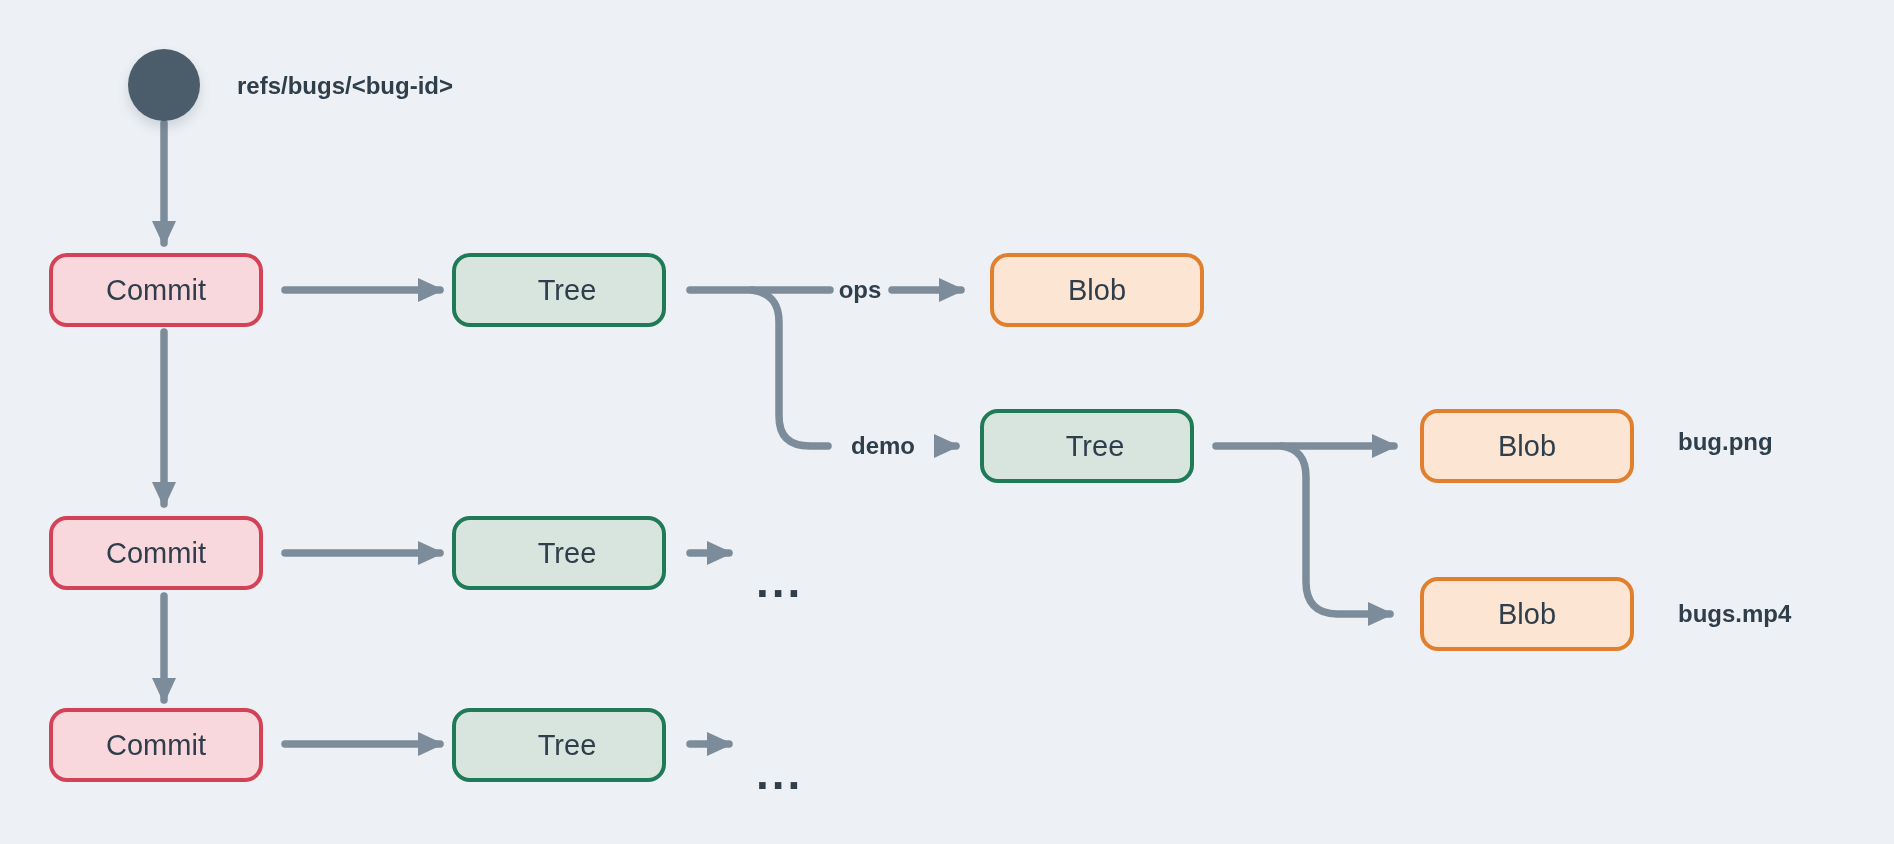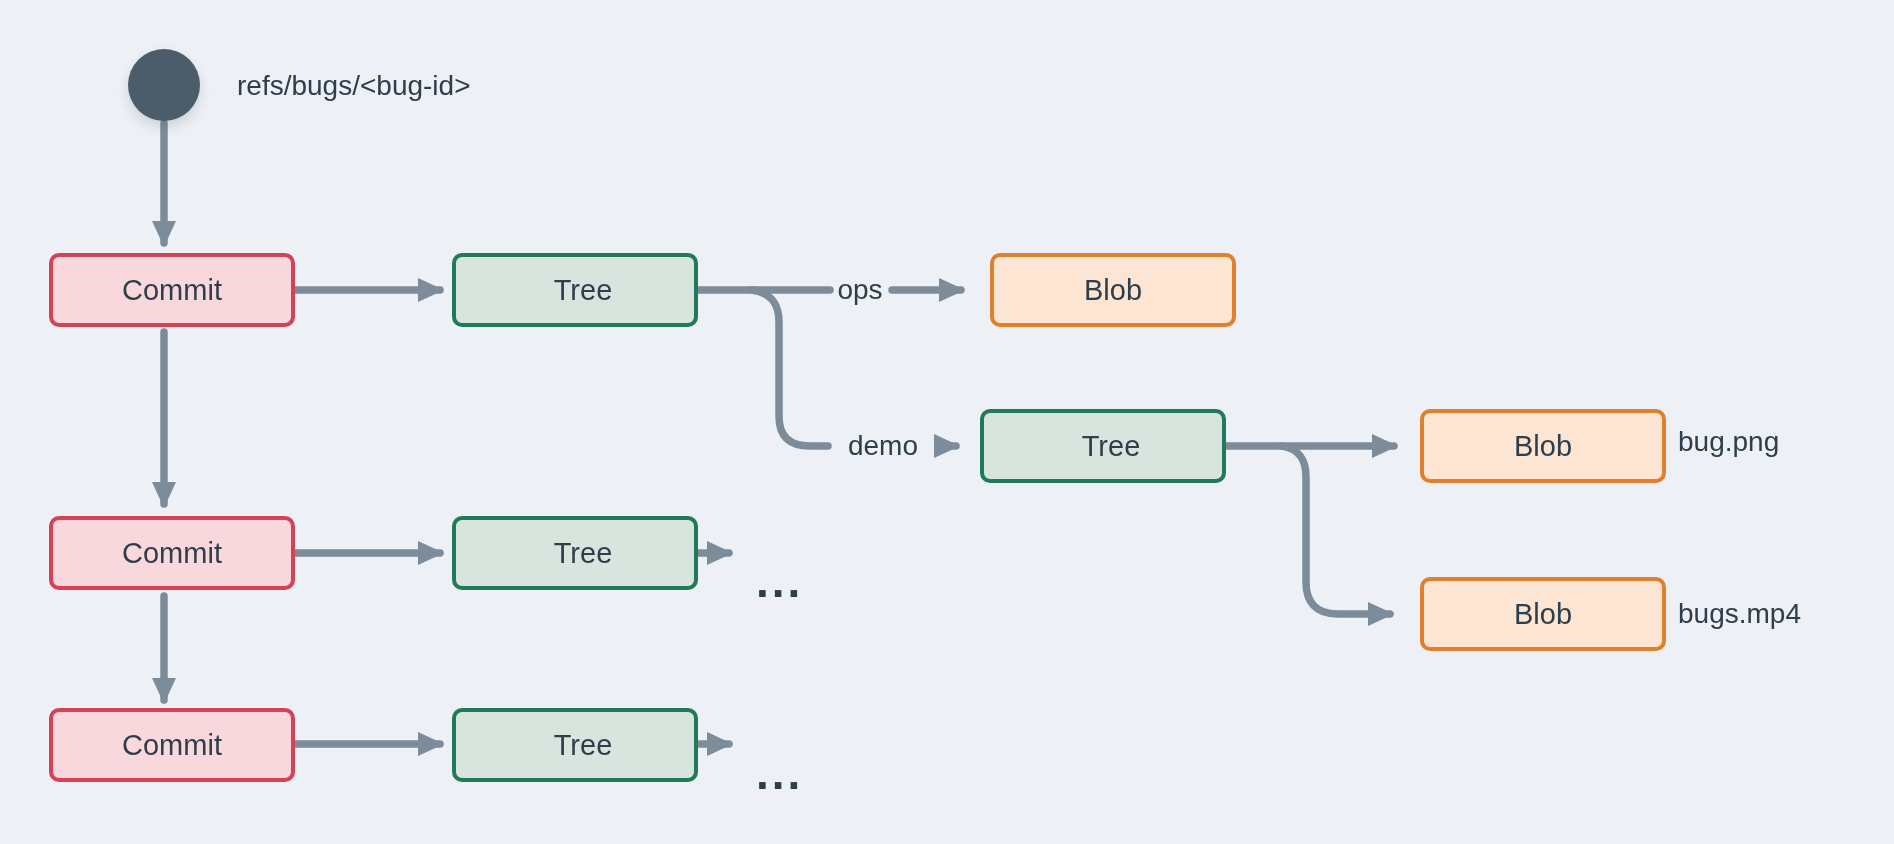--- a/index.html
+++ b/index.html
@@ -21,7 +21,7 @@
   .blob{border-color:var(--blob-border);background:var(--blob-fill);margin-left:8px;}
   .ref-circle{position:absolute;left:128px;top:49px;width:72px;height:72px;border-radius:50%;
         background:var(--ref-circle);box-shadow:0 6px 12px rgba(60,80,95,0.18);}
-  .side-label{position:absolute;font-size:28px;color:var(--text);white-space:nowrap;}
+  .side-label{position:absolute;font-size:24px;color:var(--text);white-space:nowrap;font-weight:bold;}
   .centered{transform:translate(-50%,-50%);}
   .v-centered{transform:translateY(-50%);}
   .dots{position:absolute;font-size:46px;font-weight:700;letter-spacing:3px;line-height:1;

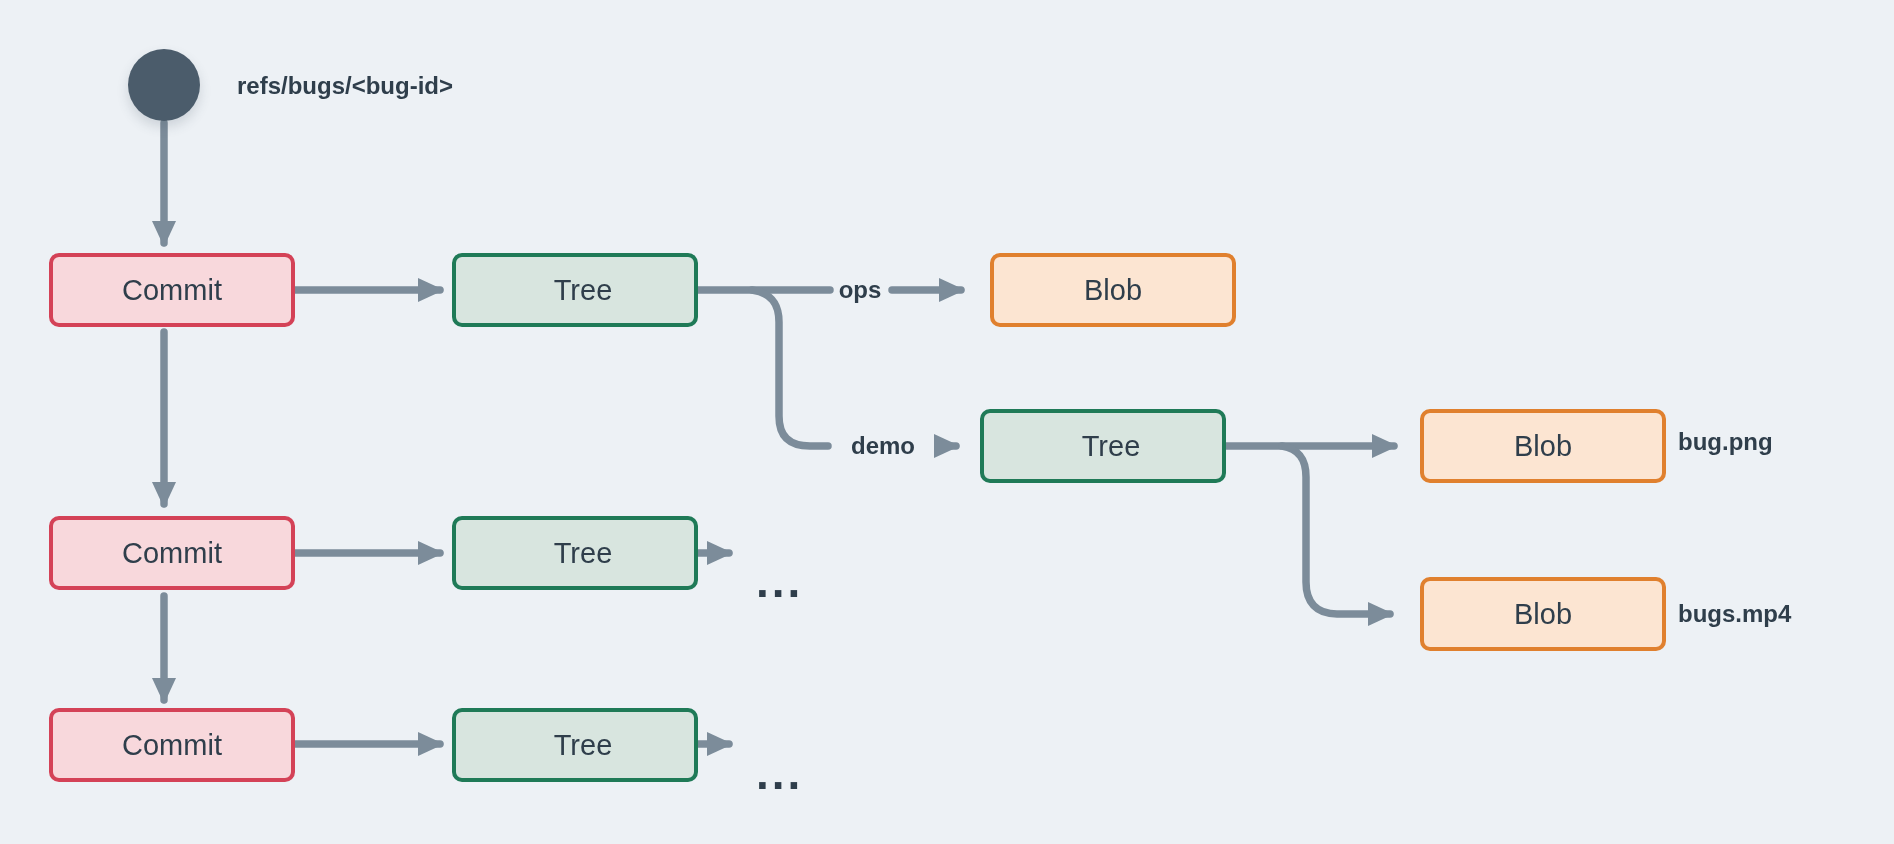--- a/index.html
+++ b/index.html
@@ -13,7 +13,7 @@
   body{background:var(--background);font-family:"Liberation Sans","DejaVu Sans",sans-serif;}
   .canvas{position:relative;width:1894px;height:844px;background:var(--background);overflow:hidden;}
   .connectors{position:absolute;left:0;top:0;width:1894px;height:844px;}
-  .node{position:absolute;width:246px;height:74px;box-sizing:border-box;border-radius:10px;
+  .node{position:absolute;width:214px;height:74px;box-sizing:border-box;border-radius:18px;
         border:4px solid;display:flex;align-items:center;justify-content:center;
         font-size:29px;color:var(--text);}
   .commit{border-color:var(--commit-border);background:var(--commit-fill);}

